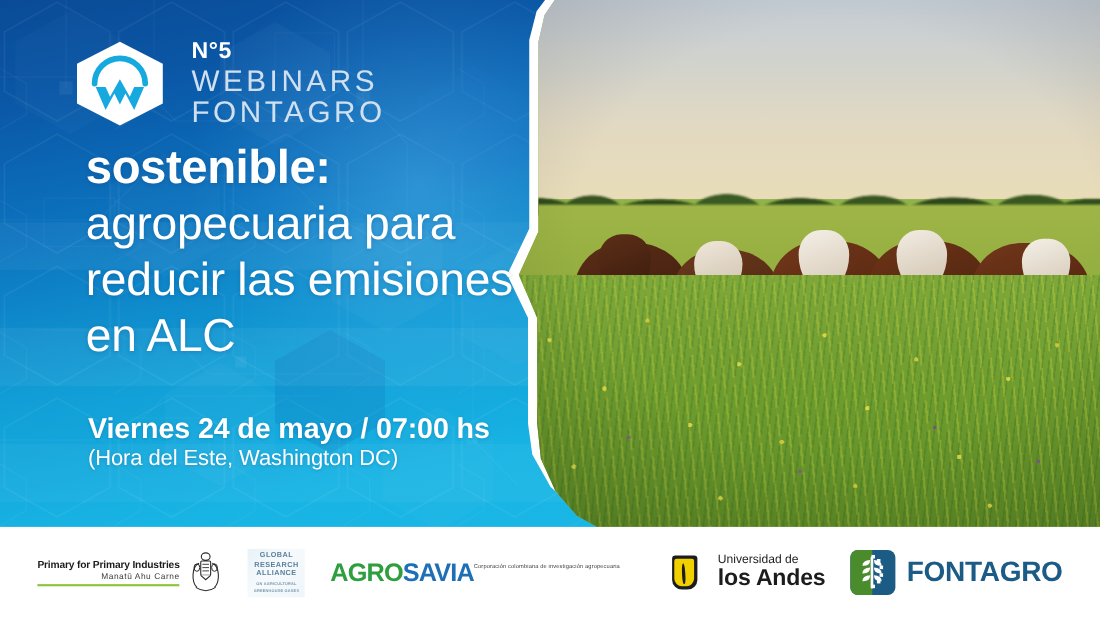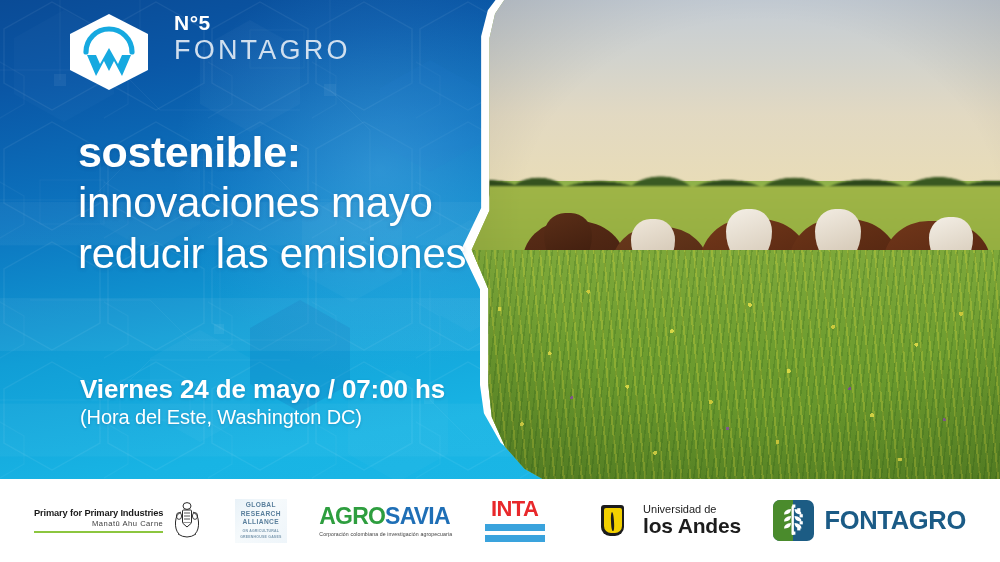--- a/index.html
+++ b/index.html
@@ -191,7 +191,7 @@
   }
 
   
-  .brand { position:absolute; left:66px; top:12px; width:300px; height:82px; }
+  .brand { position:absolute; left:66px; top:36px; width:300px; height:82px; }
   .brand-text { position:absolute; left:108px; top:0px; }
   .brand-num {
     color:#ffffff; font-size:21px; font-weight:700; letter-spacing:0.5px;

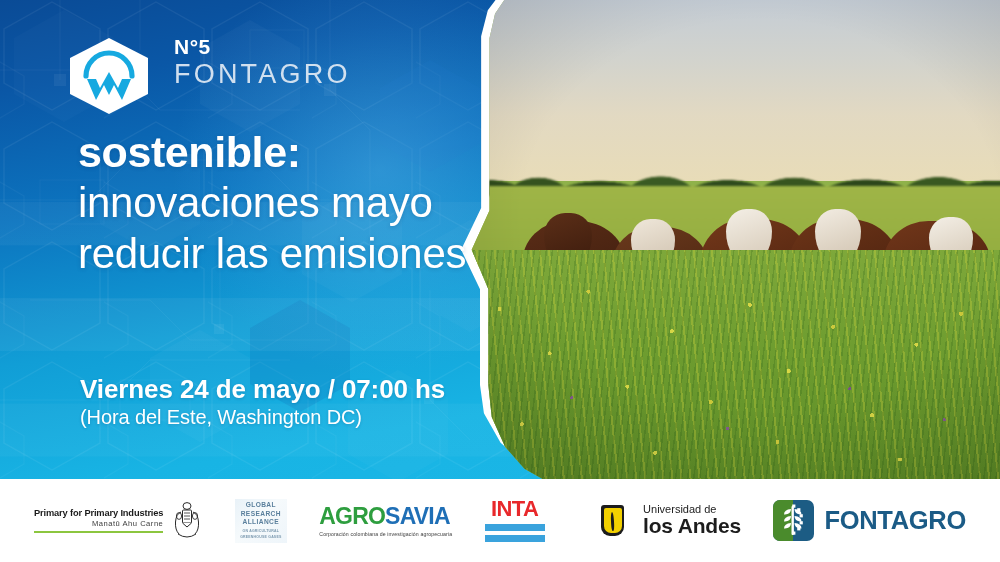--- a/index.html
+++ b/index.html
@@ -435,6 +435,7 @@
     </svg>
     <div class="brand-text">
       <div class="brand-num">N°5</div>
+      <div class="brand-w1">WEBINARS</div>
       <div class="brand-w2">FONTAGRO</div>
     </div>
   </div>

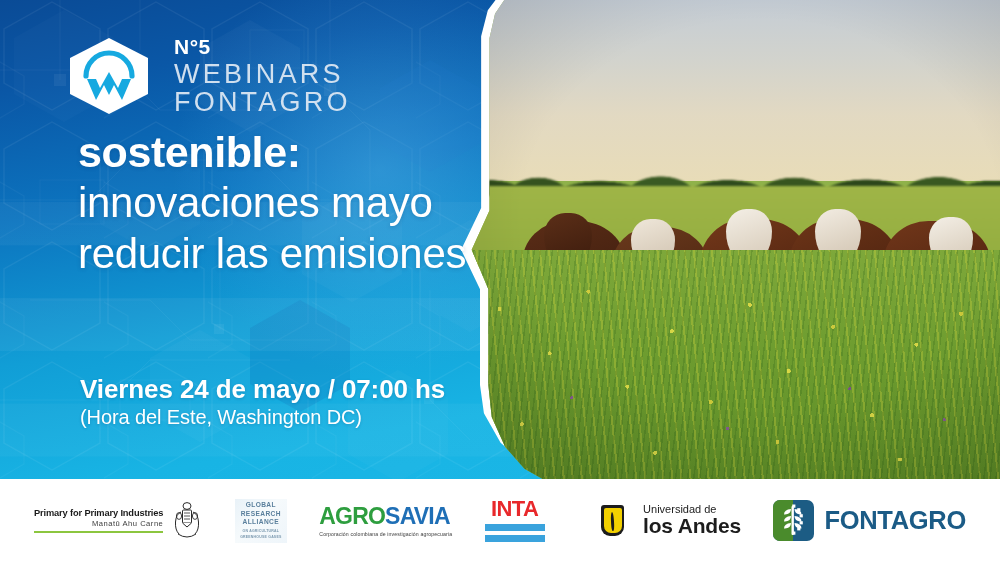--- a/index.html
+++ b/index.html
@@ -442,7 +442,7 @@
 
   <div class="headline">
     <div class="h-bold">sostenible:</div>
-    <div class="h-light">innovaciones mayo</div>
+    <div class="h-light">agropecuaria para</div>
     <div class="h-light">reducir las emisiones</div>
   </div>
 

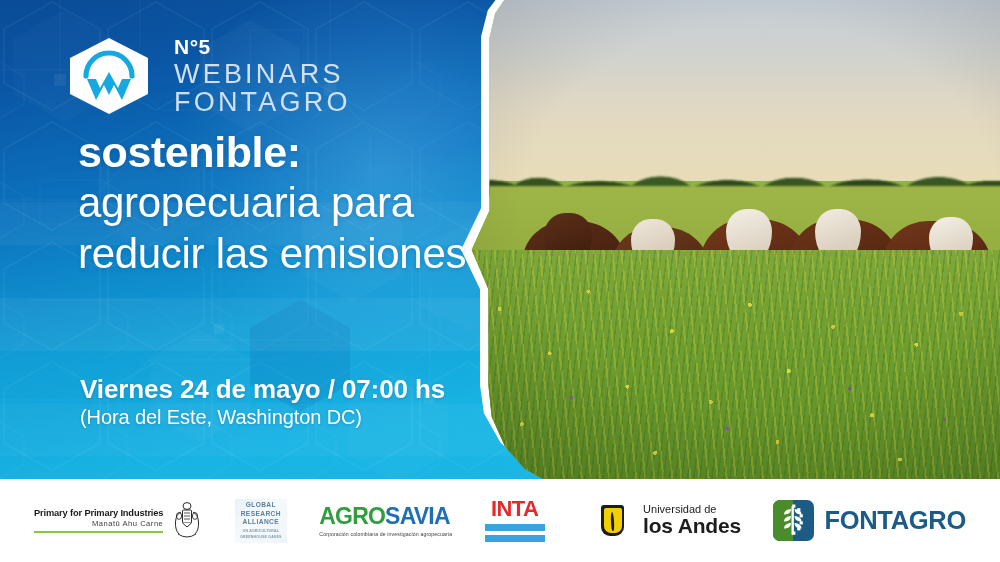--- a/index.html
+++ b/index.html
@@ -444,6 +444,7 @@
     <div class="h-bold">sostenible:</div>
     <div class="h-light">agropecuaria para</div>
     <div class="h-light">reducir las emisiones</div>
+    <div class="h-light">en ALC</div>
   </div>
 
   <div class="dateblock">

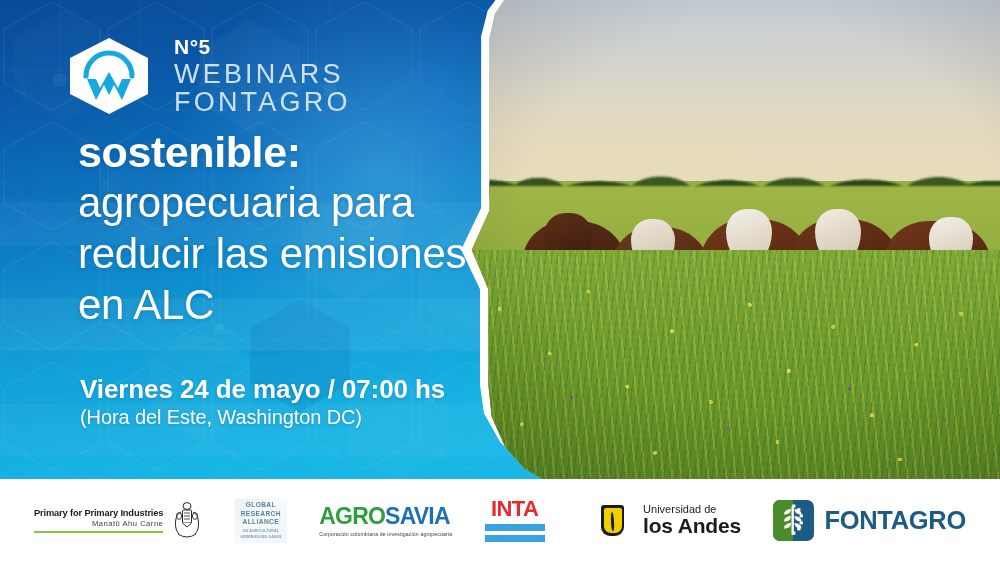--- a/index.html
+++ b/index.html
@@ -484,7 +484,7 @@
         <div class="gra-sub">GREENHOUSE GASES</div>
       </div>
 
-      <div class="logo" style="flex-direction:column; align-items:flex-start;">
+      <div class="logo" style="flex-direction:row; align-items:flex-start;">
         <div class="agros-main">
           <span class="agros-g">AGRO</span><span class="agros-b">SAVIA</span>
         </div>

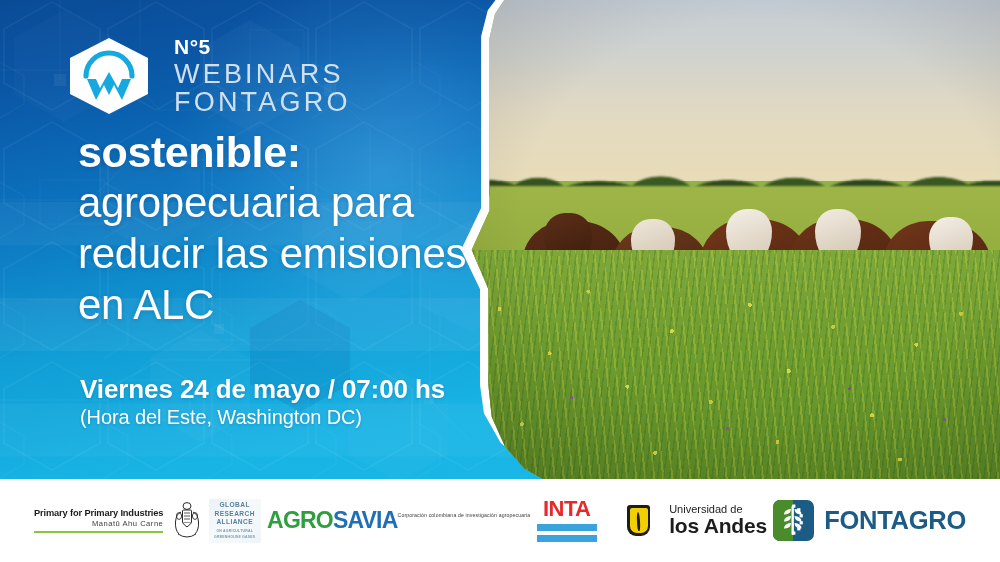--- a/index.html
+++ b/index.html
@@ -491,11 +491,6 @@
         <div class="agros-sub">Corporación colombiana de investigación agropecuaria</div>
       </div>
 
-      <div class="logo inta">
-        <div class="inta-word">INTA</div>
-        <div class="inta-bar"></div>
-        <div class="inta-bar"></div>
-      </div>
 
       <div class="logo uand">
         <div class="uand-shield"></div>

